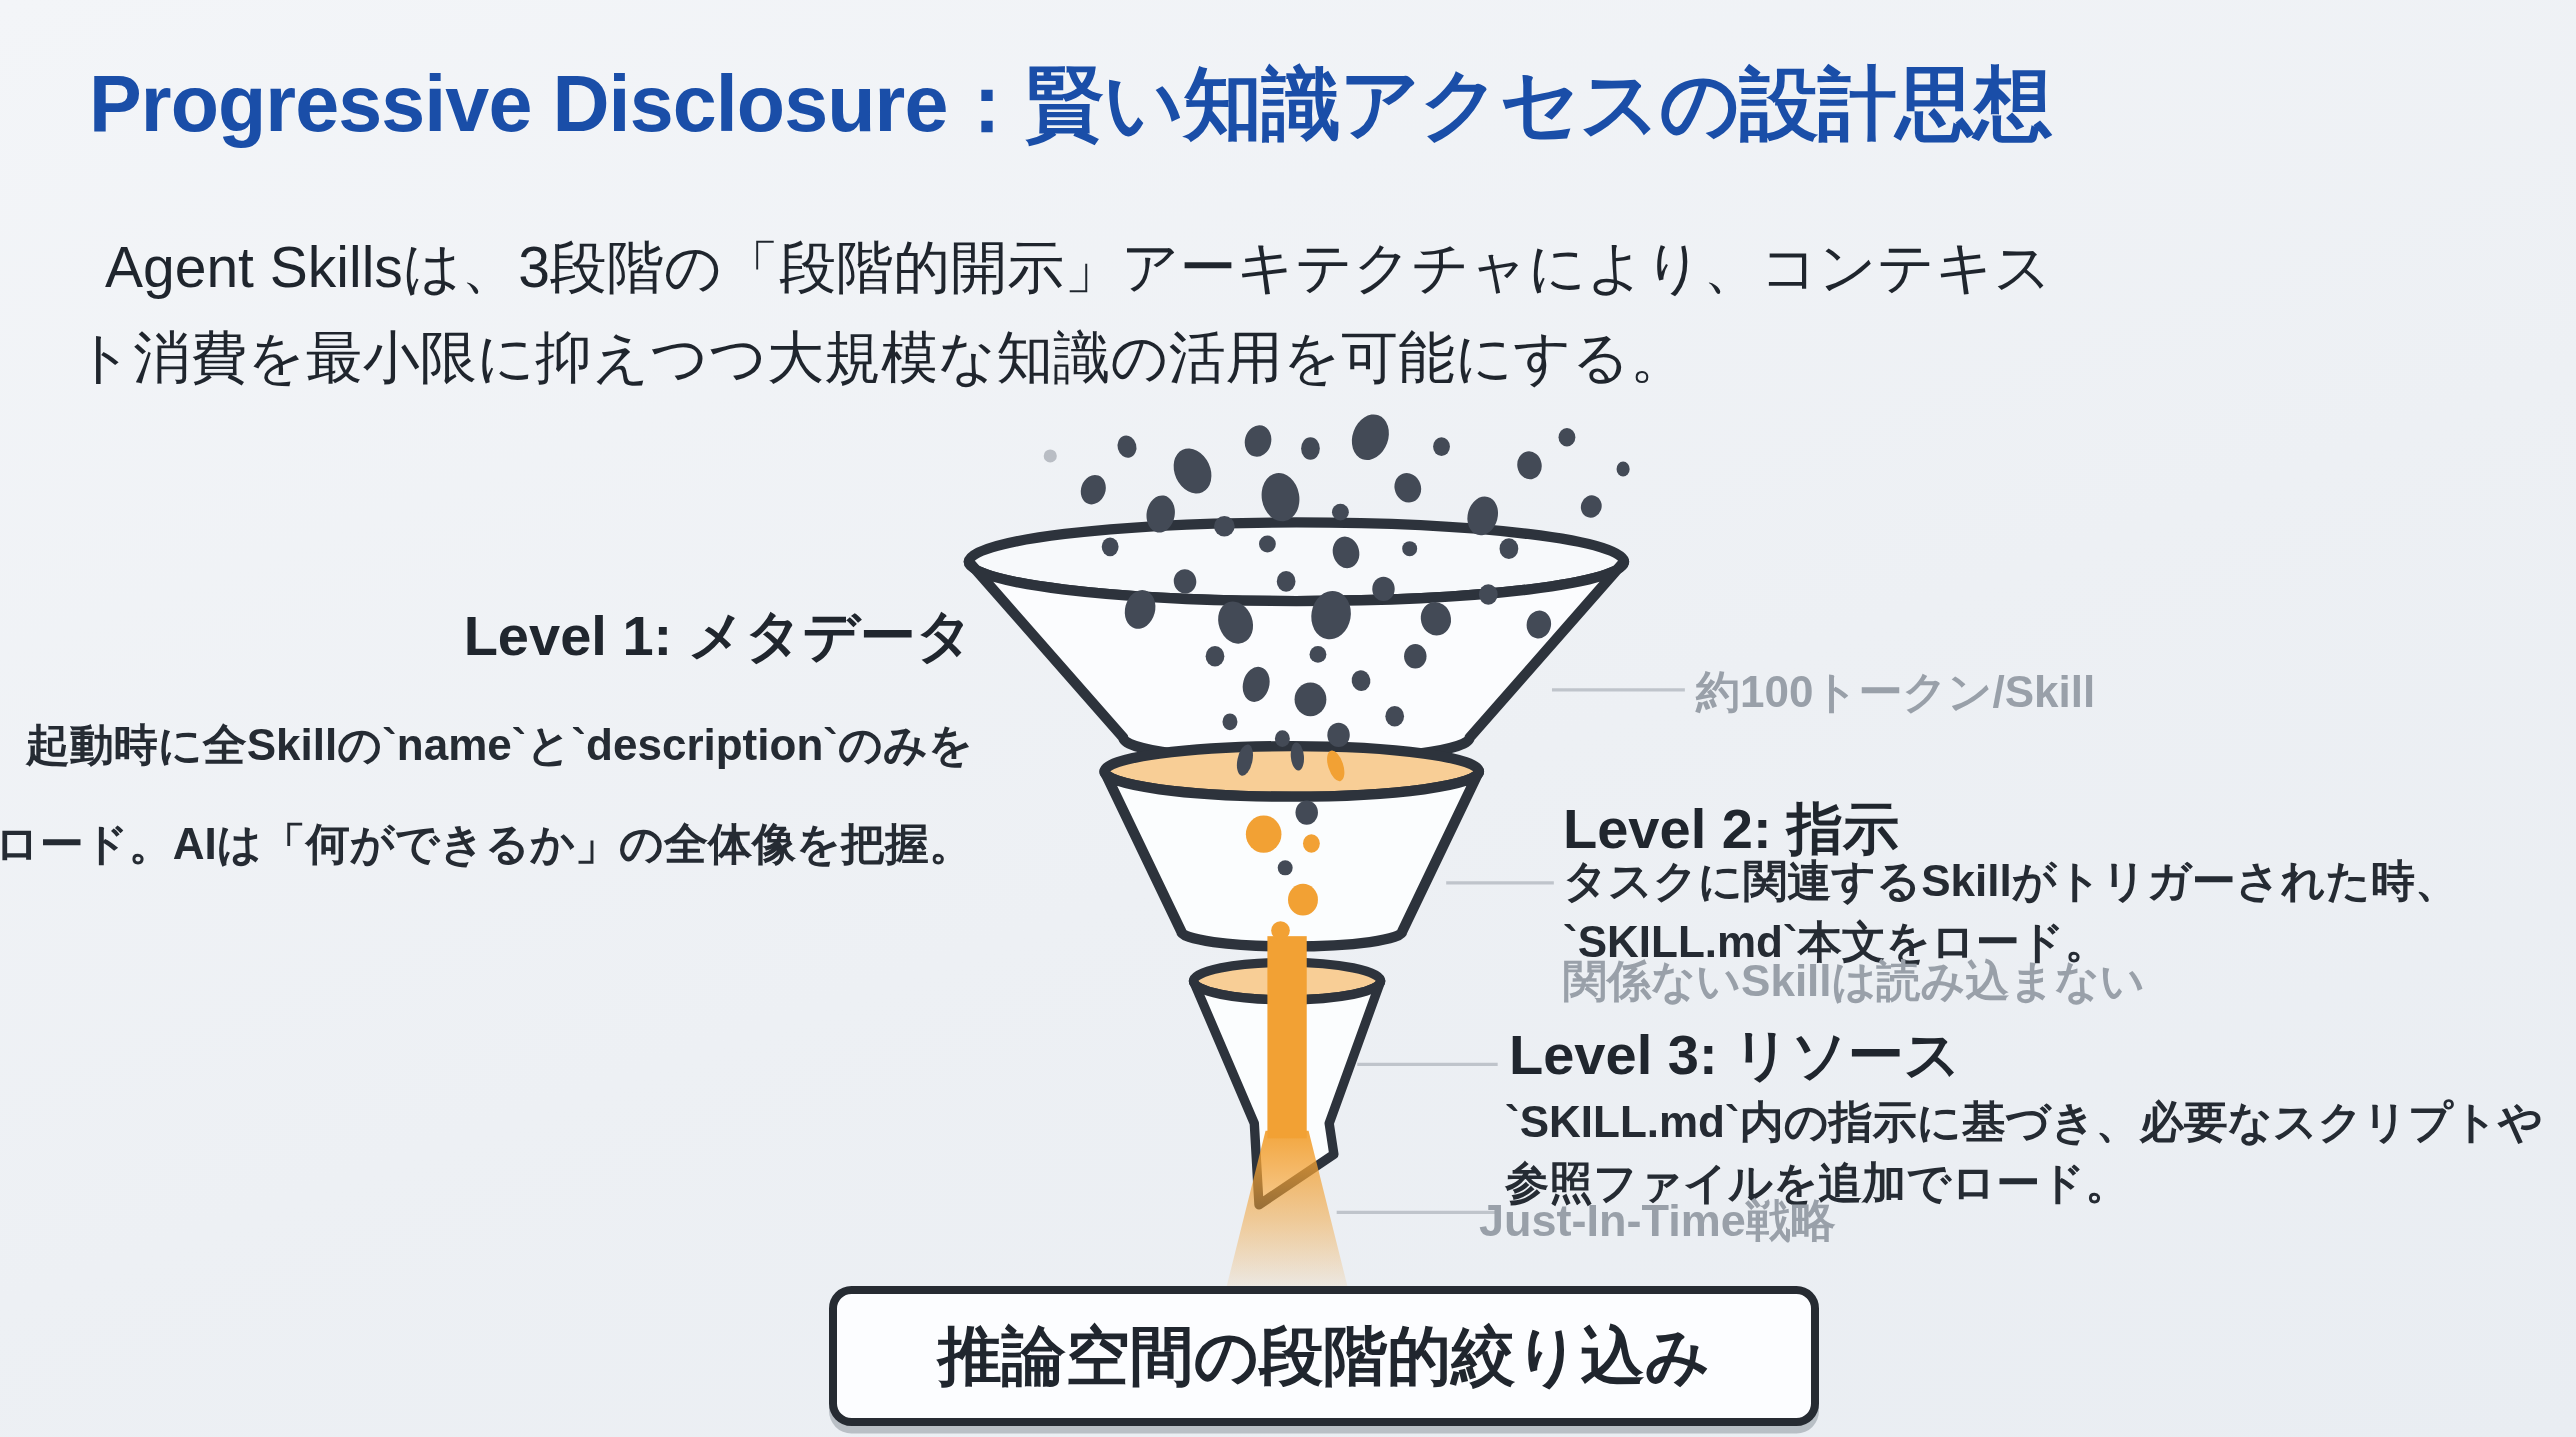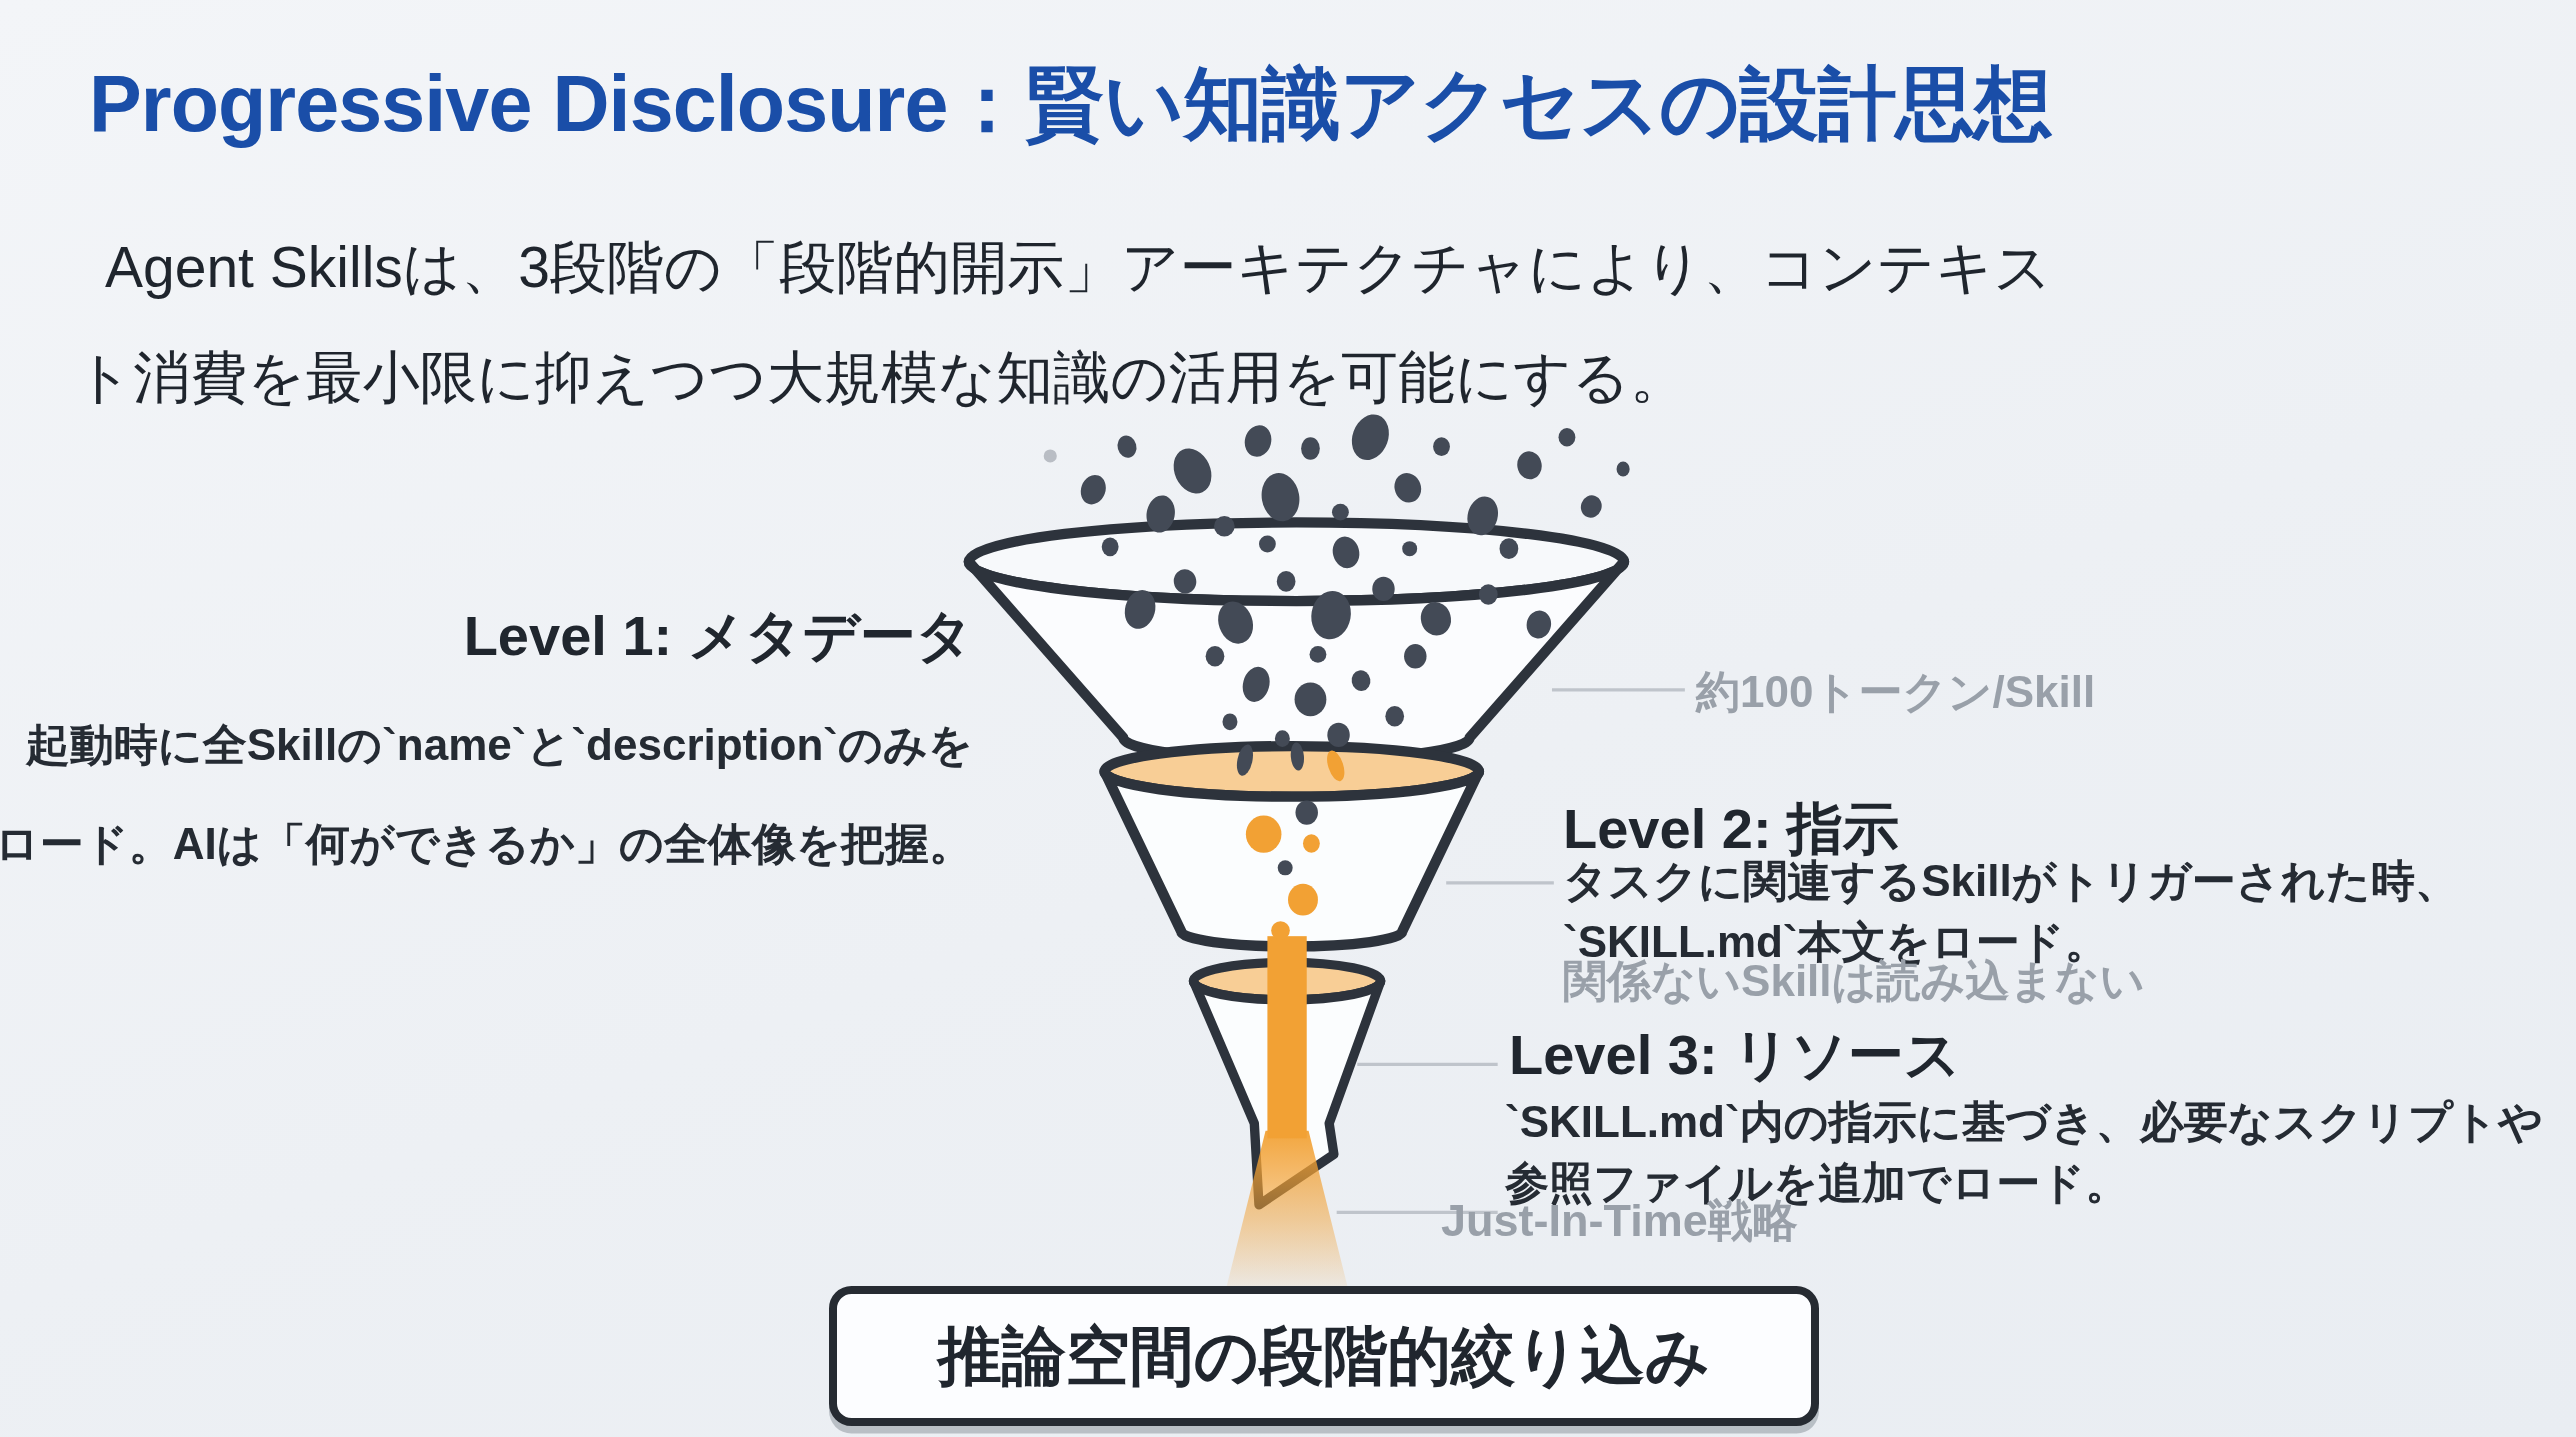--- a/index.html
+++ b/index.html
@@ -22,7 +22,7 @@
     font-size:57px;font-weight:400;color:#1f252d;white-space:nowrap;
   }
   .sub1{left:105px;top:230px;}
-  .sub2{left:75px;top:340px;}
+  .sub2{left:75px;top:320px;}
   svg.diagram{position:absolute;left:0;top:0;width:2576px;height:1438px;}
   .lvl-heading{
     font-size:56px;font-weight:800;color:#20262e;white-space:nowrap;

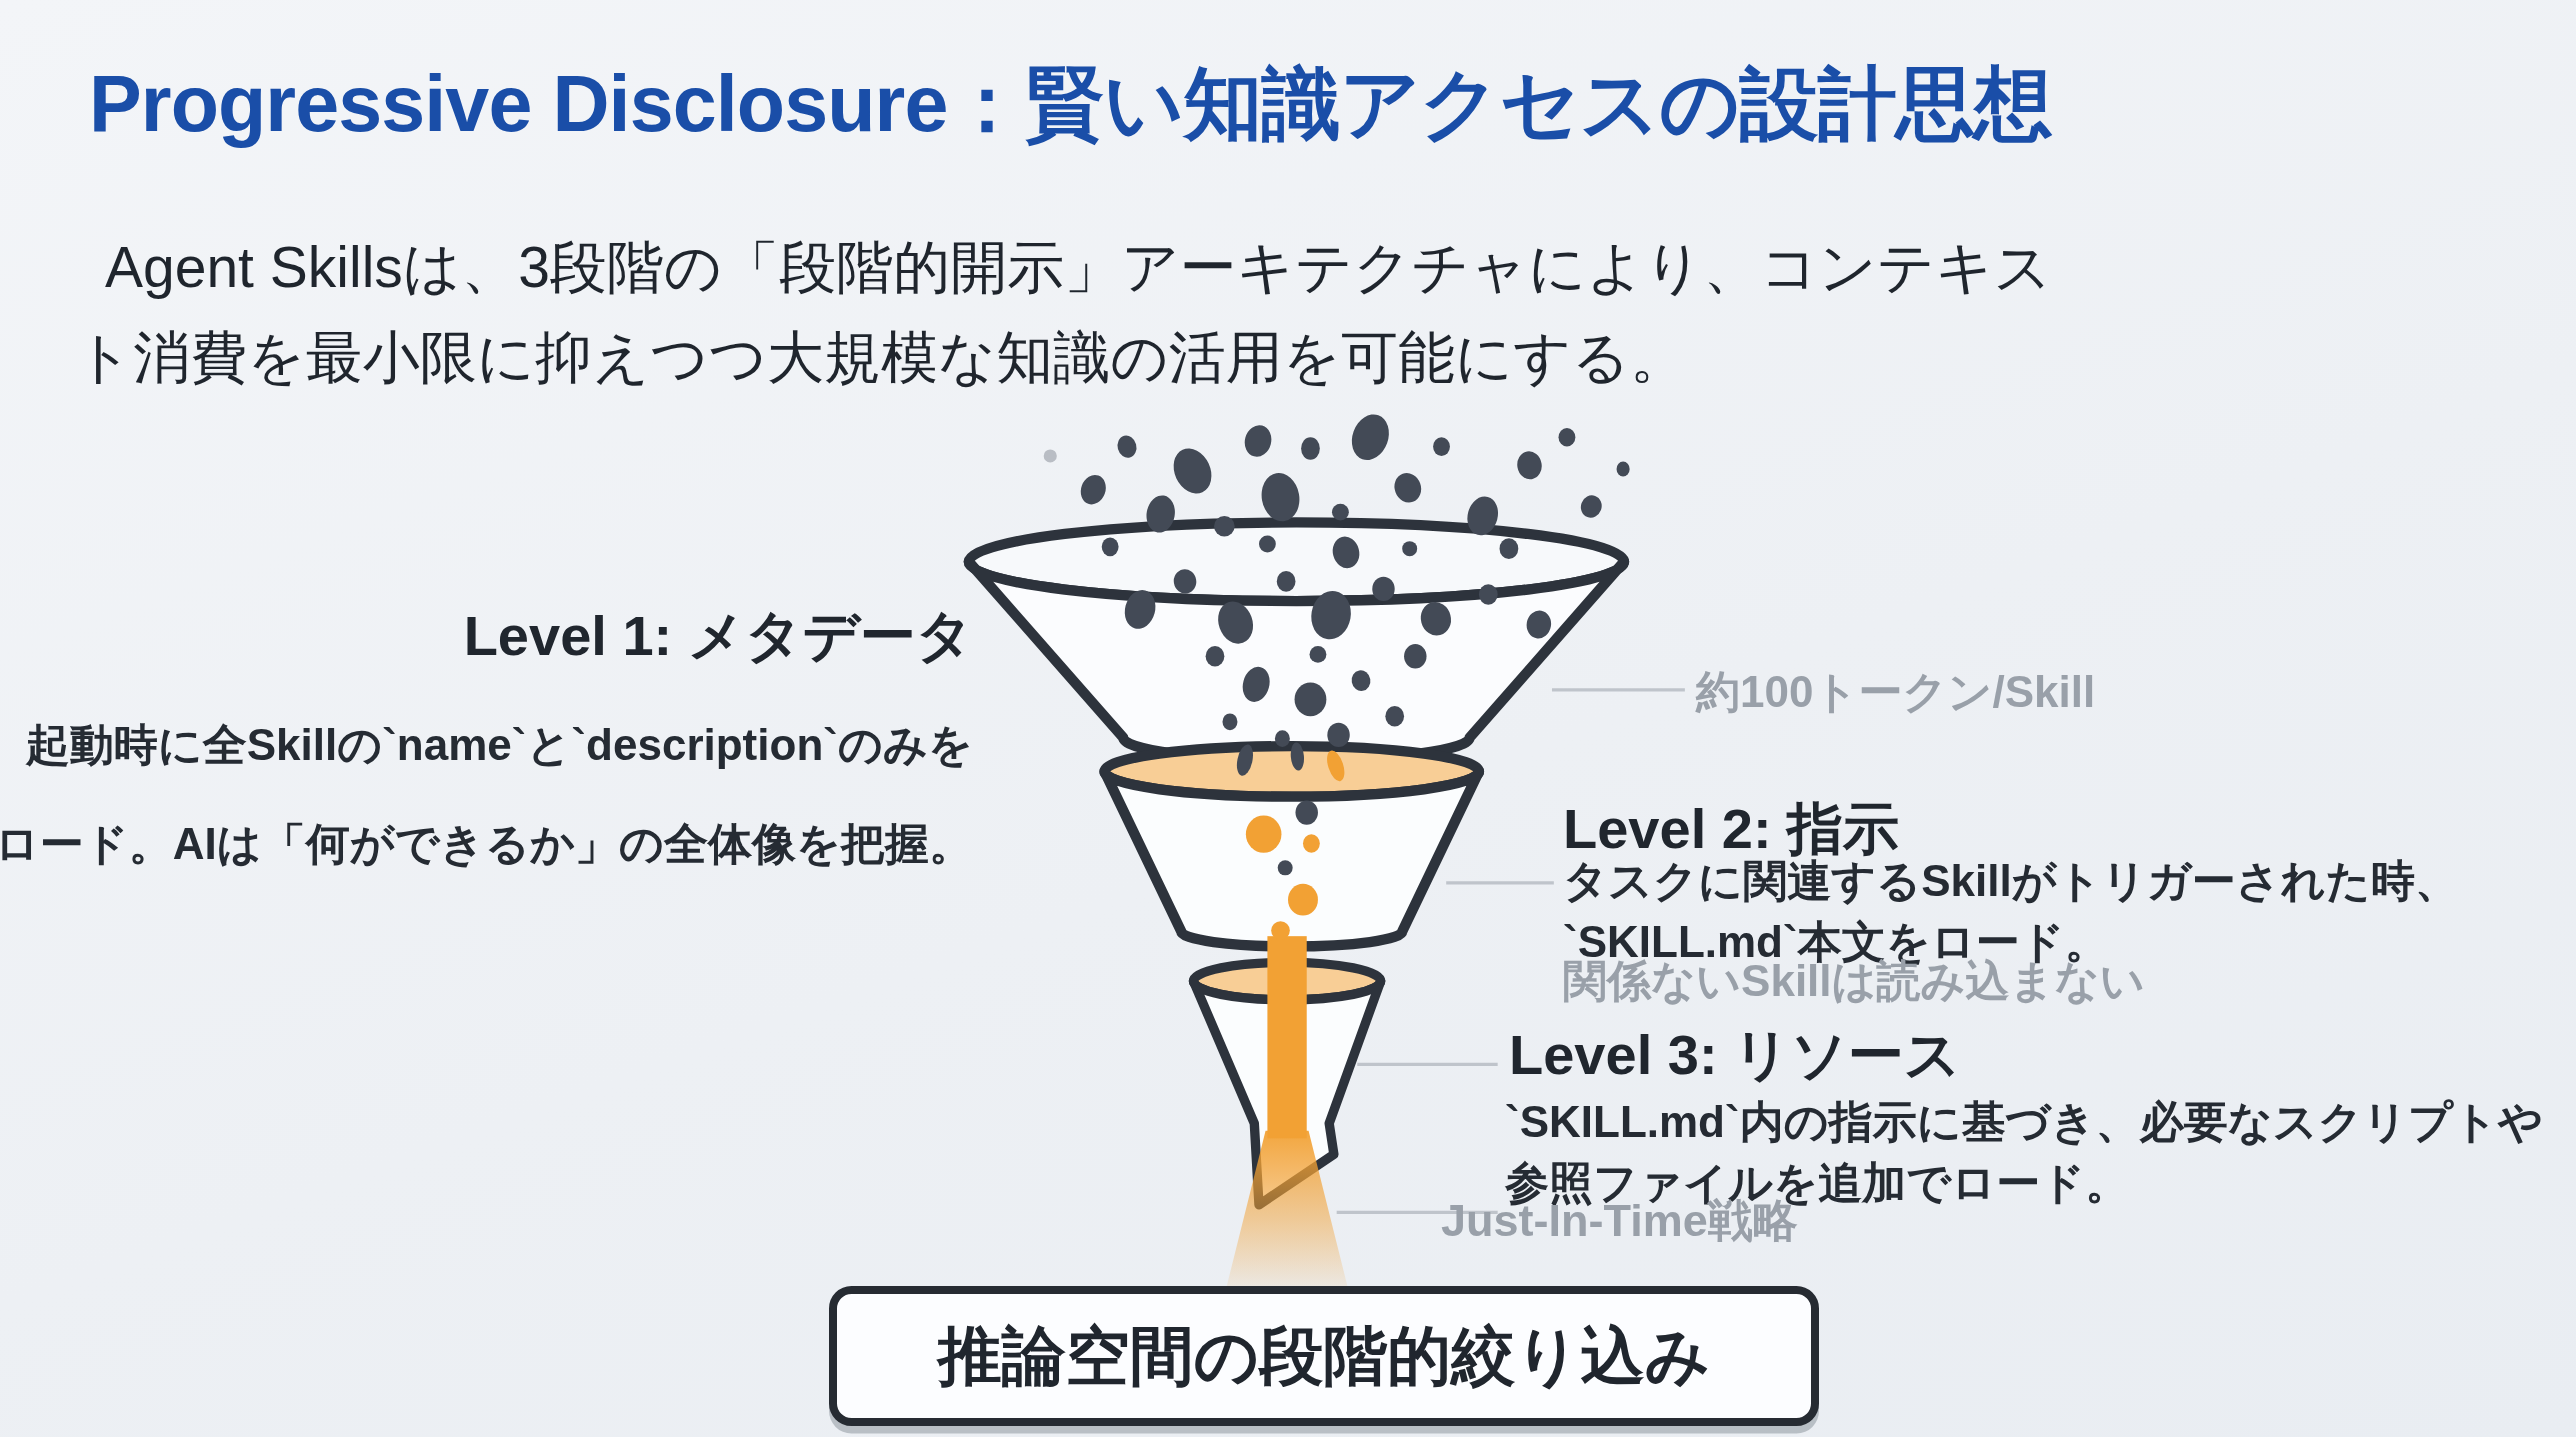--- a/index.html
+++ b/index.html
@@ -41,7 +41,7 @@
   .l2-note{left:1563px;top:952px;}
   .l3-head{left:1509px;top:1018px;}
   .l3-body{left:1505px;top:1091px;line-height:61px;}
-  .annot-jit{left:1441px;top:1191px;font-size:45px;font-weight:600;color:#99a0a9;white-space:nowrap;}
+  .annot-jit{left:1479px;top:1191px;font-size:45px;font-weight:600;color:#99a0a9;white-space:nowrap;}
   .footer-box{
     left:809px;top:1286px;width:990px;height:140px;
     box-sizing:border-box;border:8.4px solid #262b32;border-radius:22.5px;

